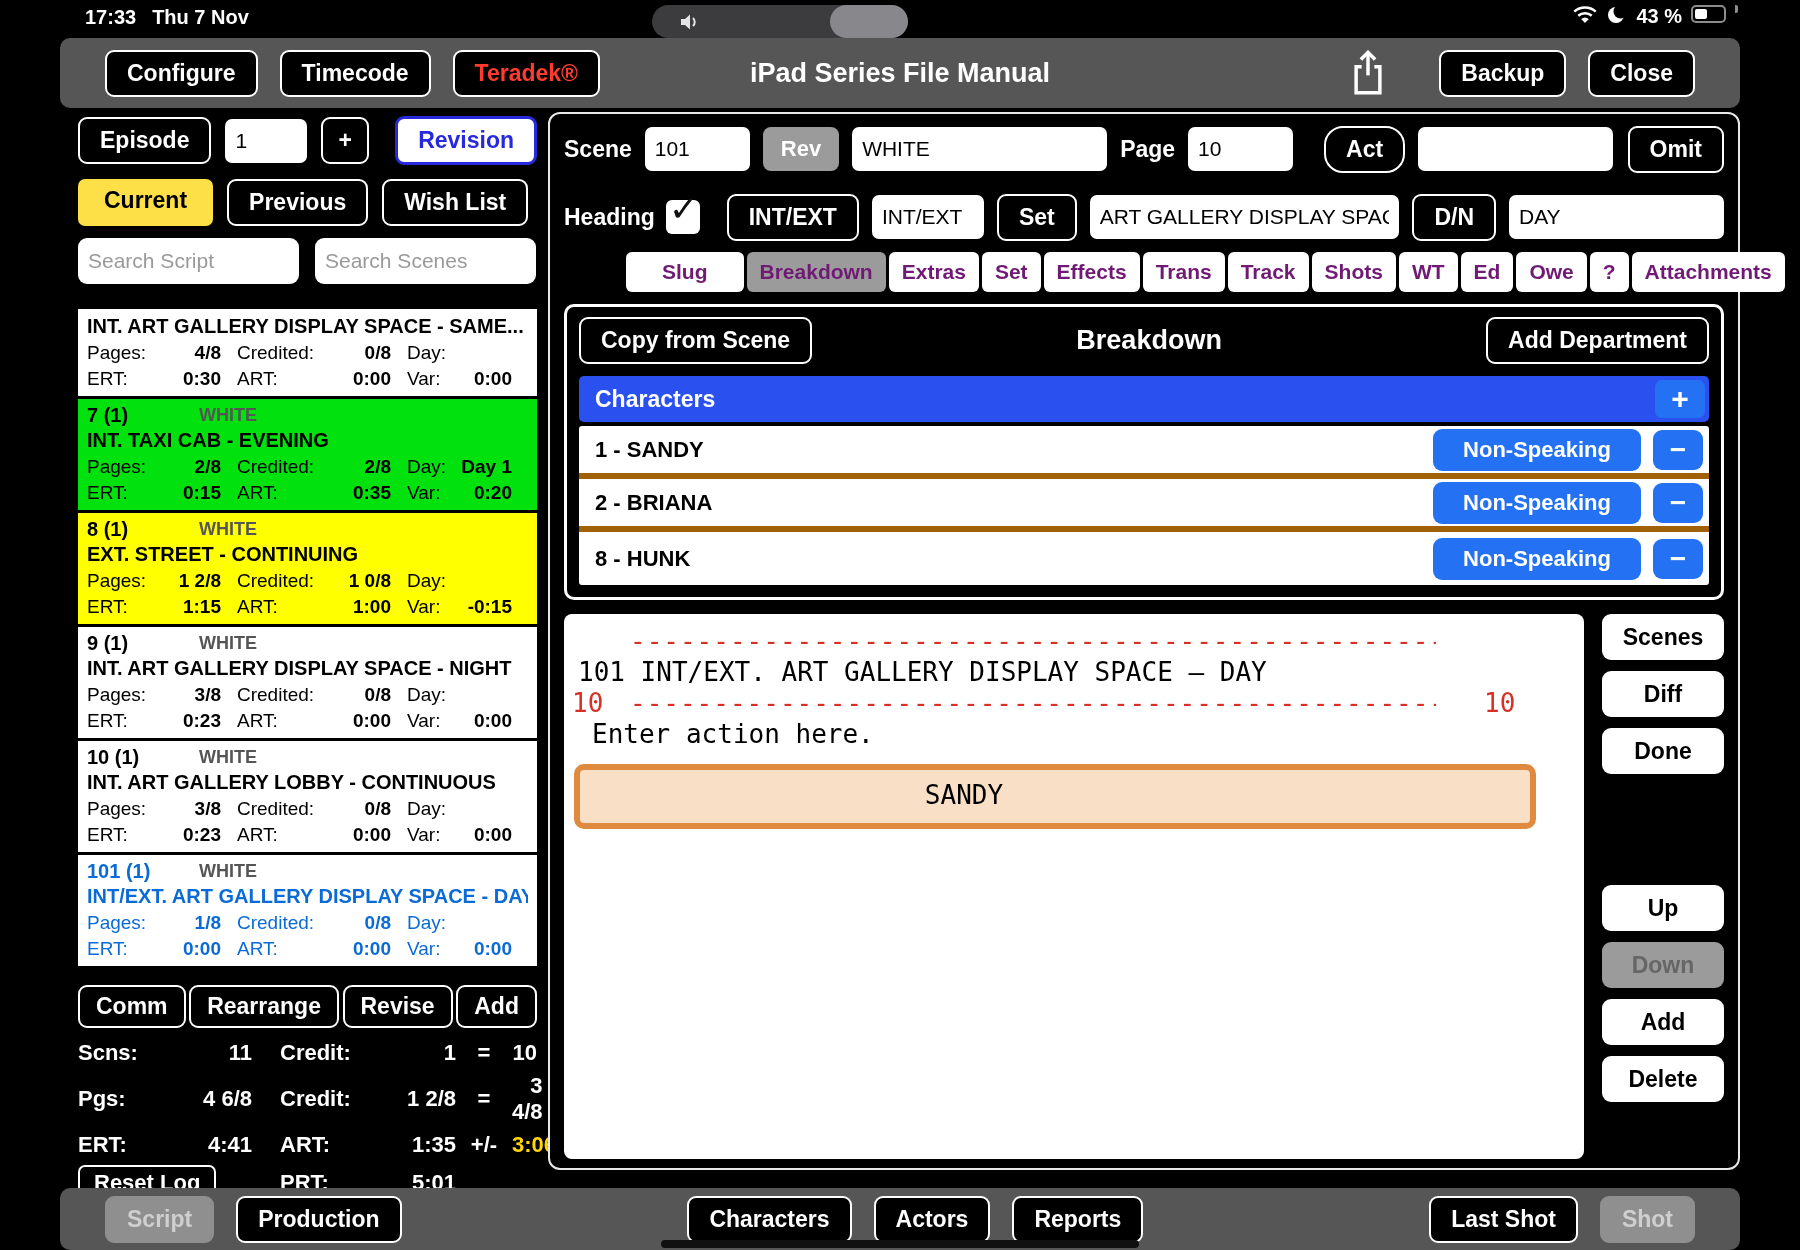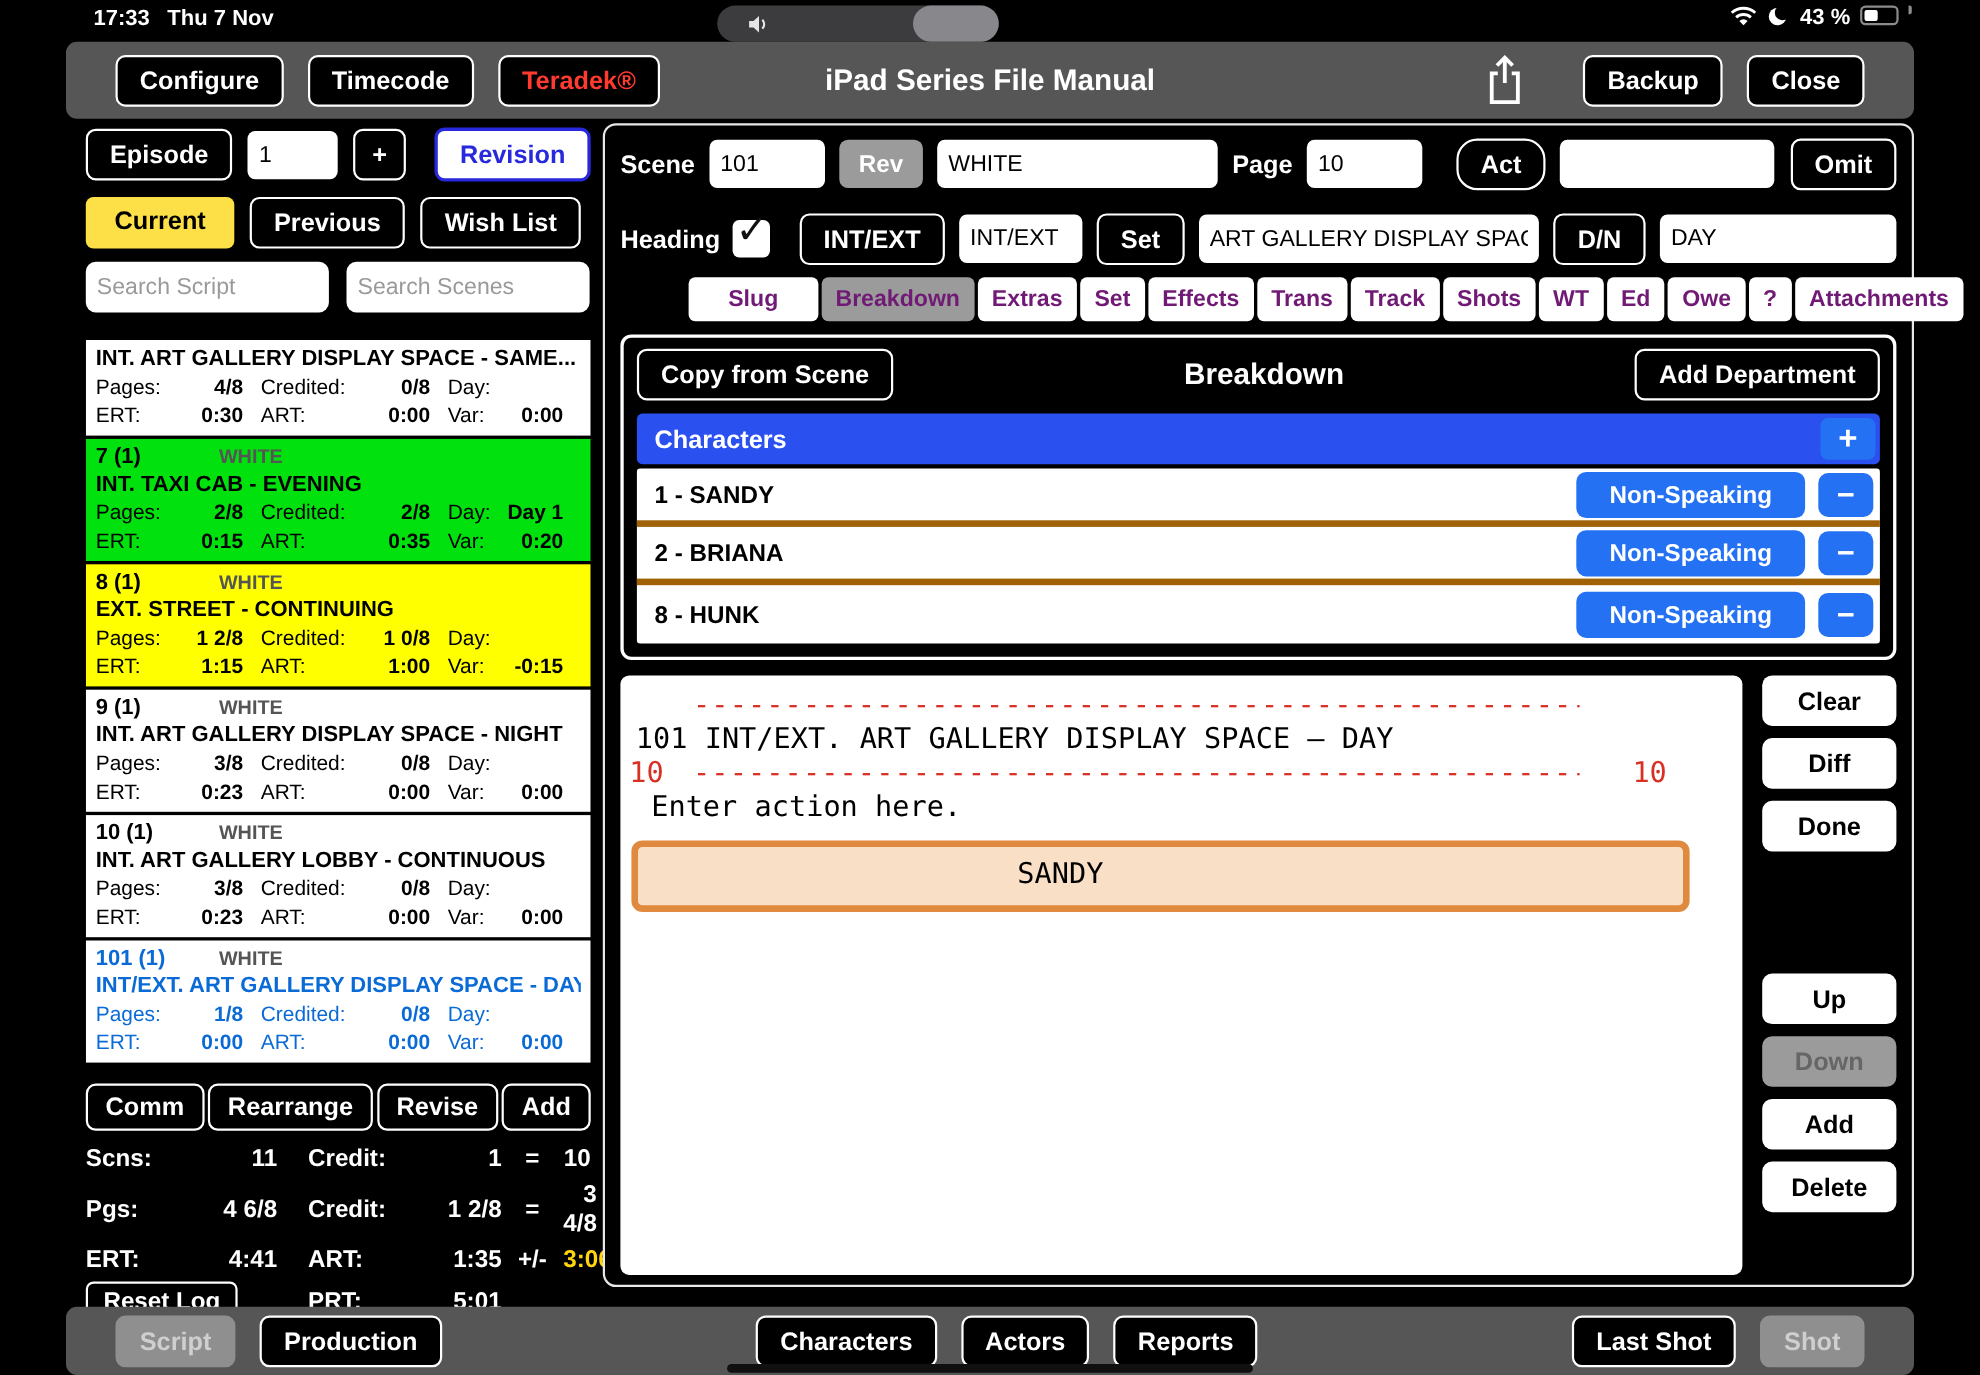--- a/index.html
+++ b/index.html
@@ -536,7 +536,7 @@
         </div>
       </div>
       <div class="side-col">
-        <span class="white-btn">Clear</span>
+        <span class="white-btn">Scenes</span>
         <span class="white-btn">Diff</span>
         <span class="white-btn">Done</span>
         <span class="white-btn side-gap">Up</span>

